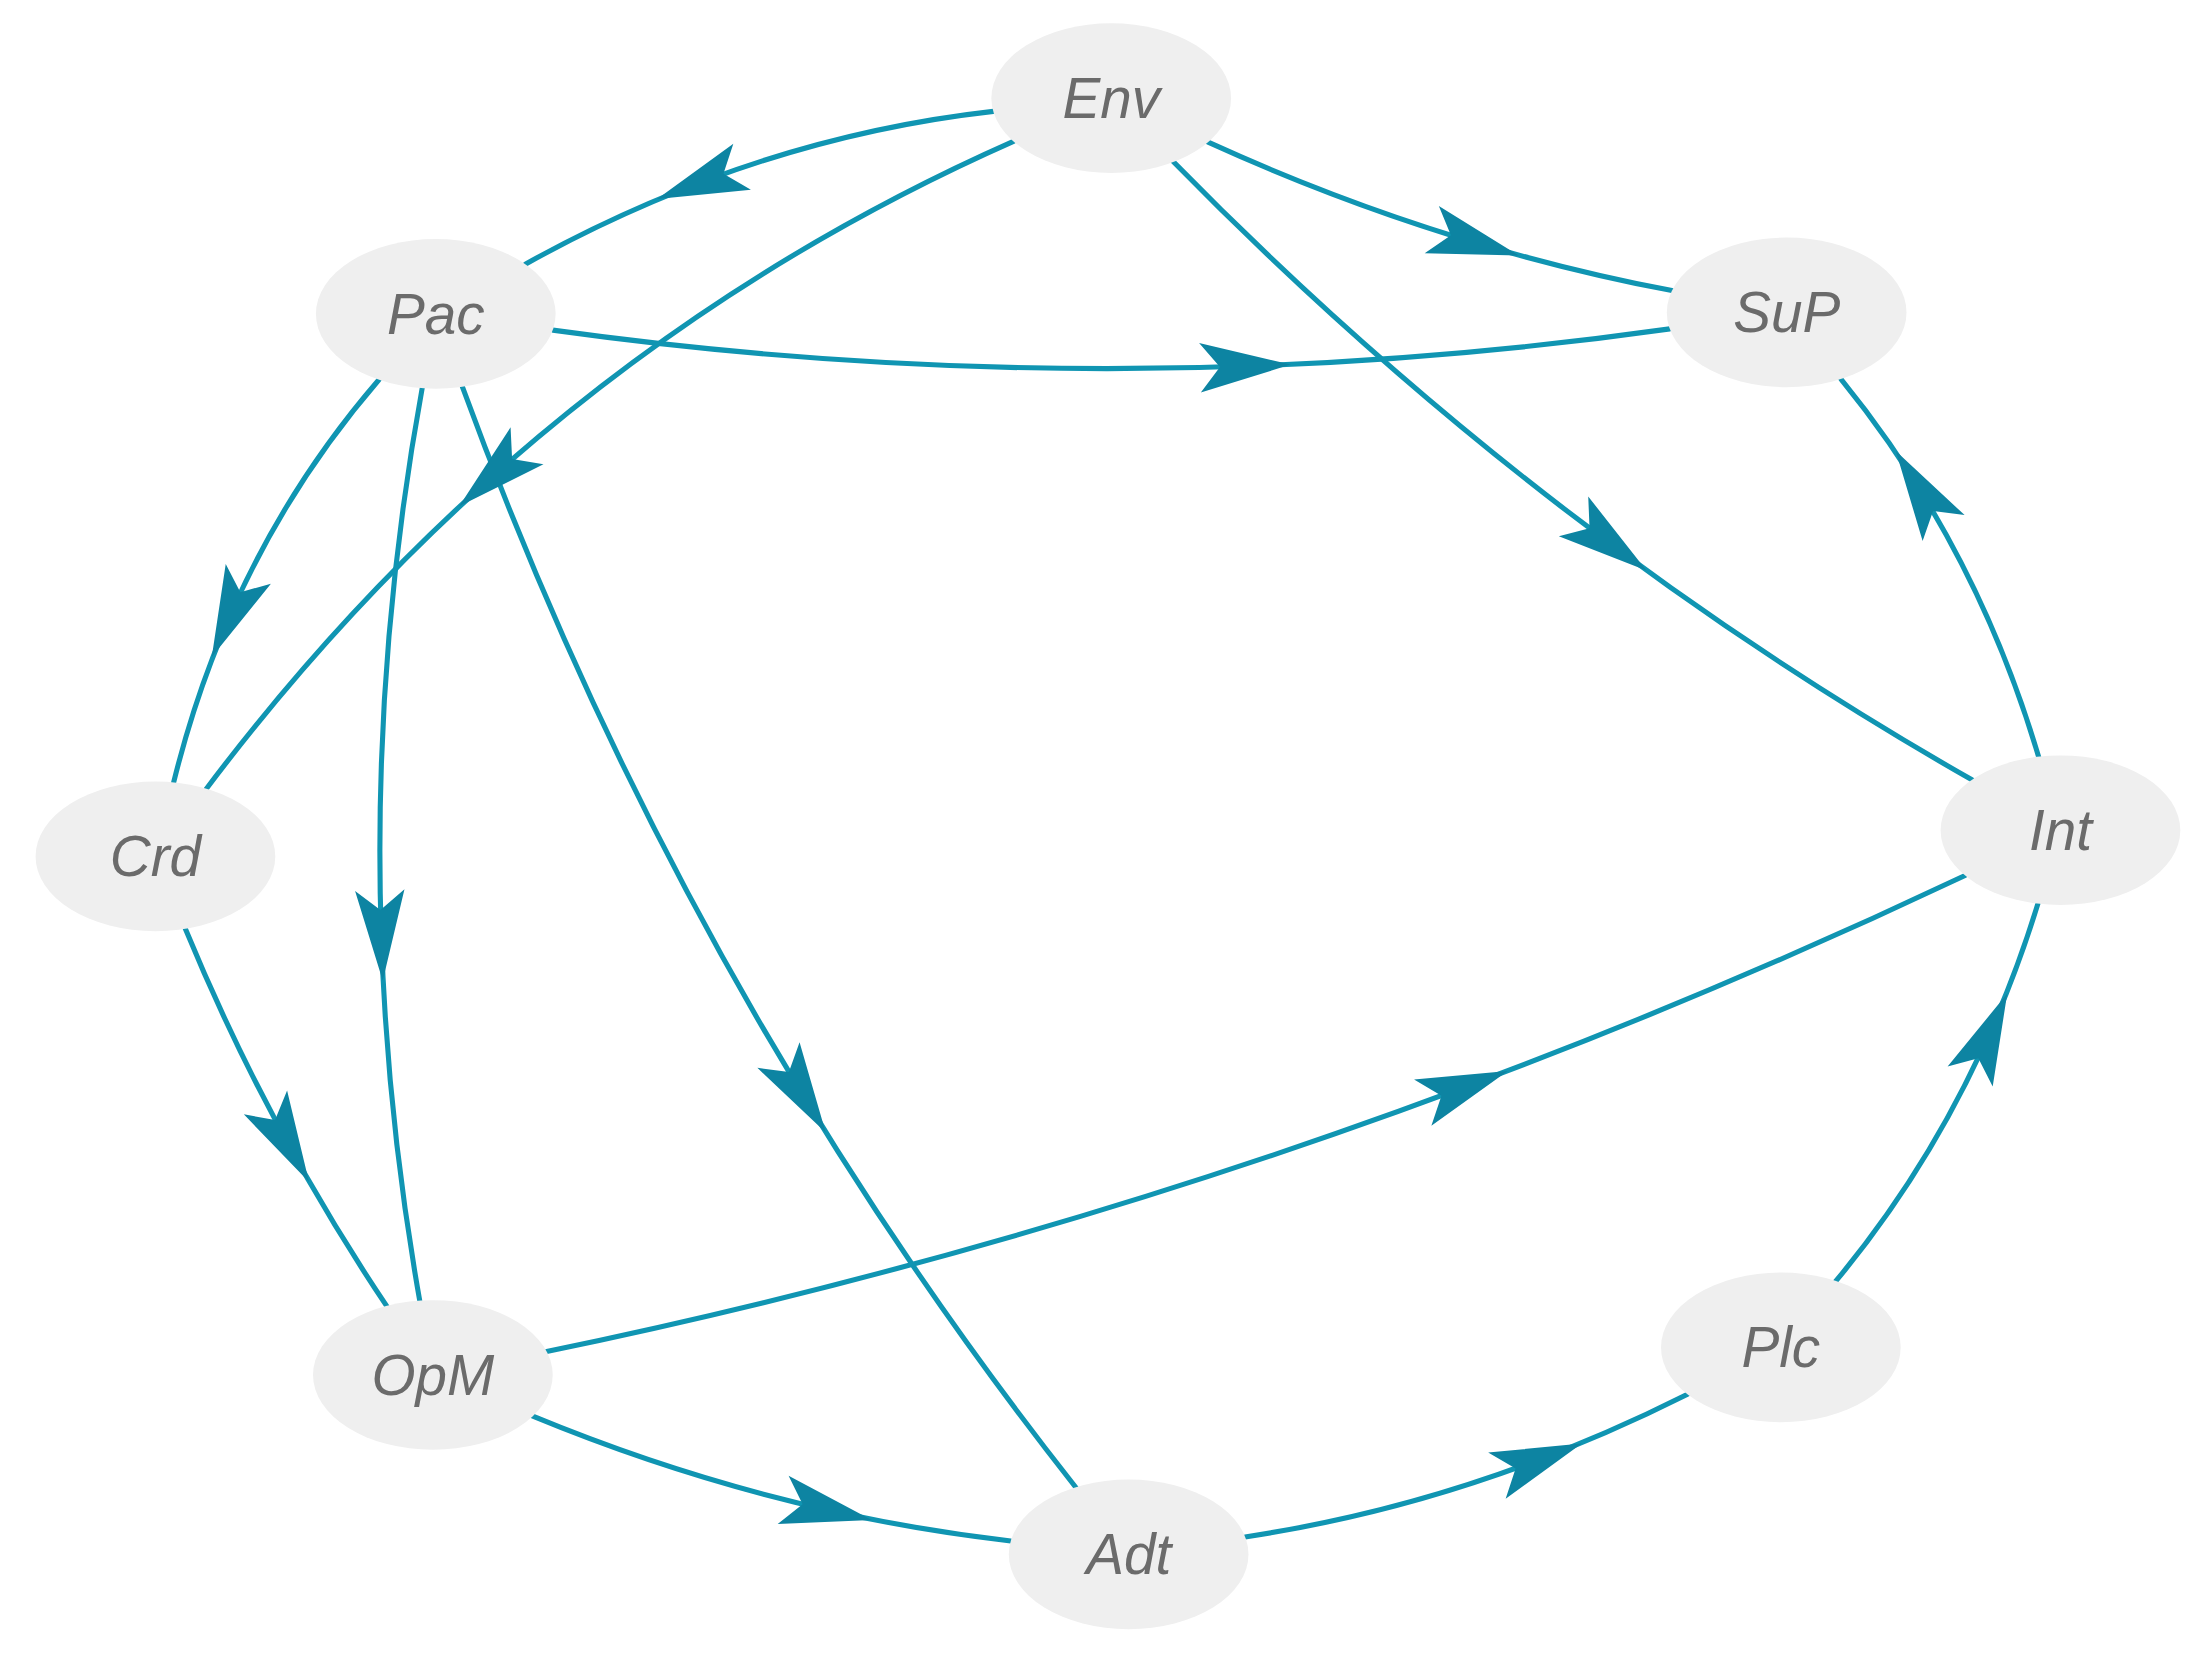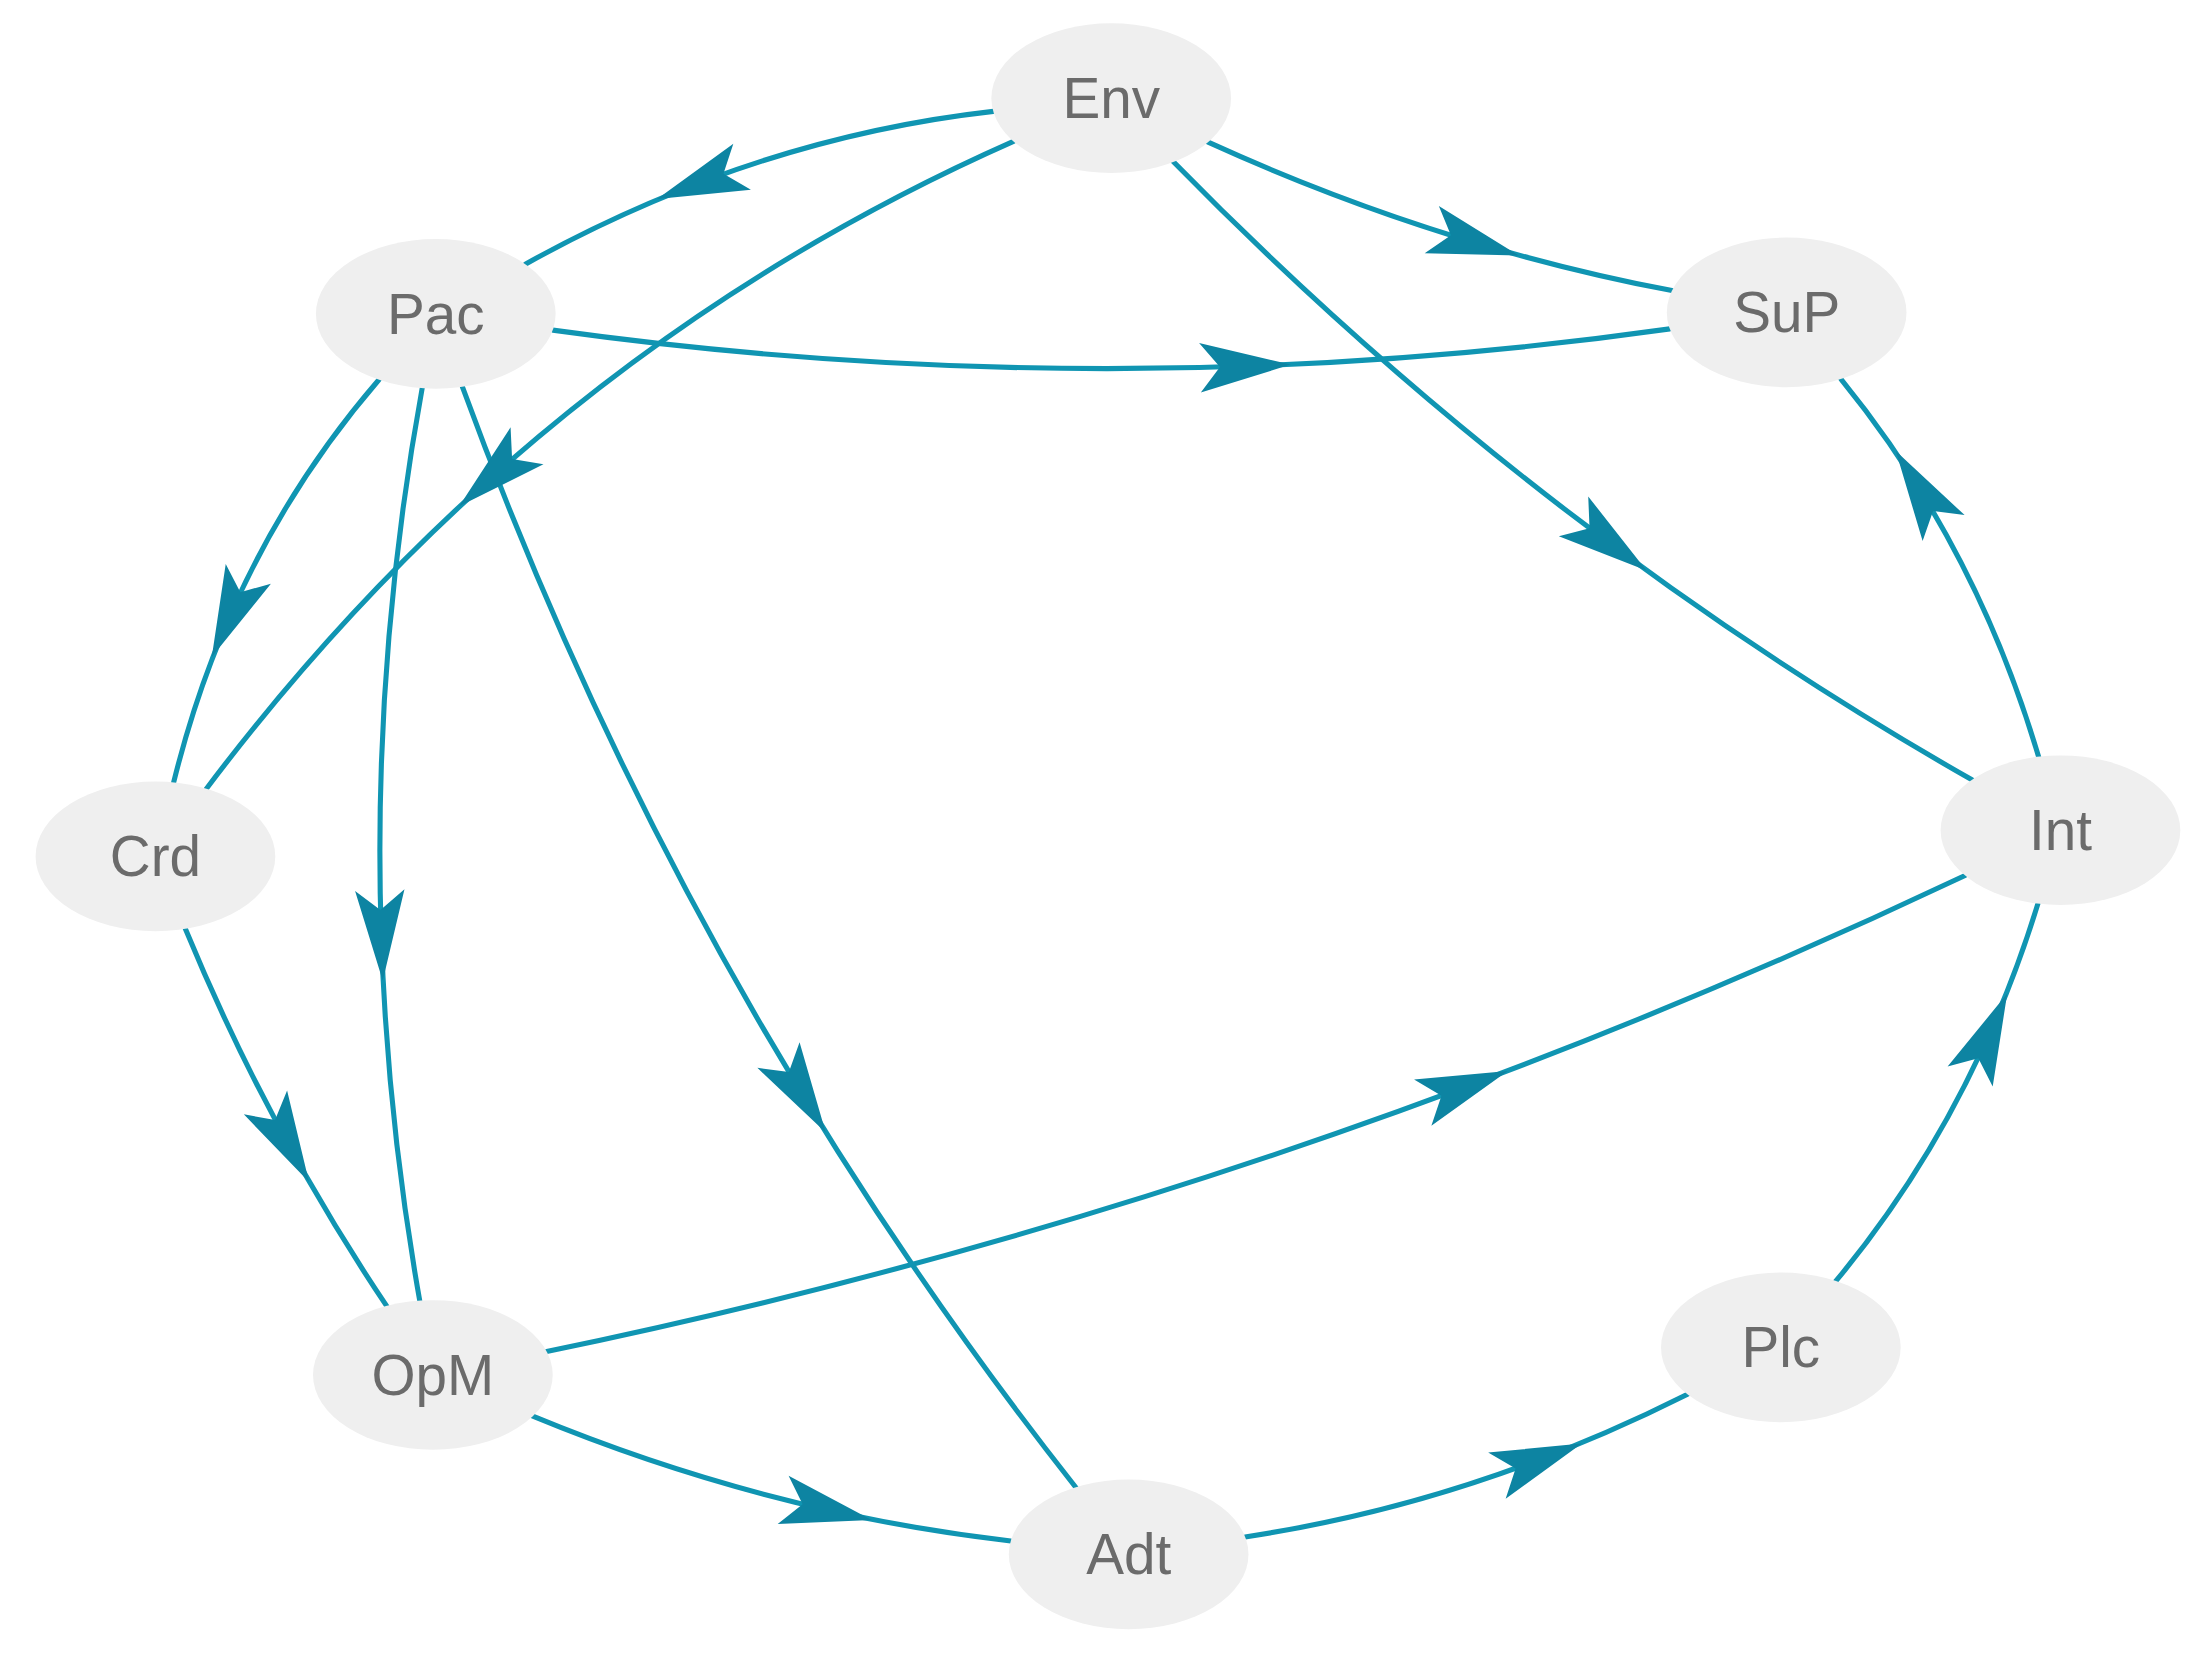--- a/index.html
+++ b/index.html
@@ -12,6 +12,7 @@
     width: 100vw;
     height: 100vh;
     background: #ffffff;
+    font-style: italic;
   }
   svg {
     display: block;

